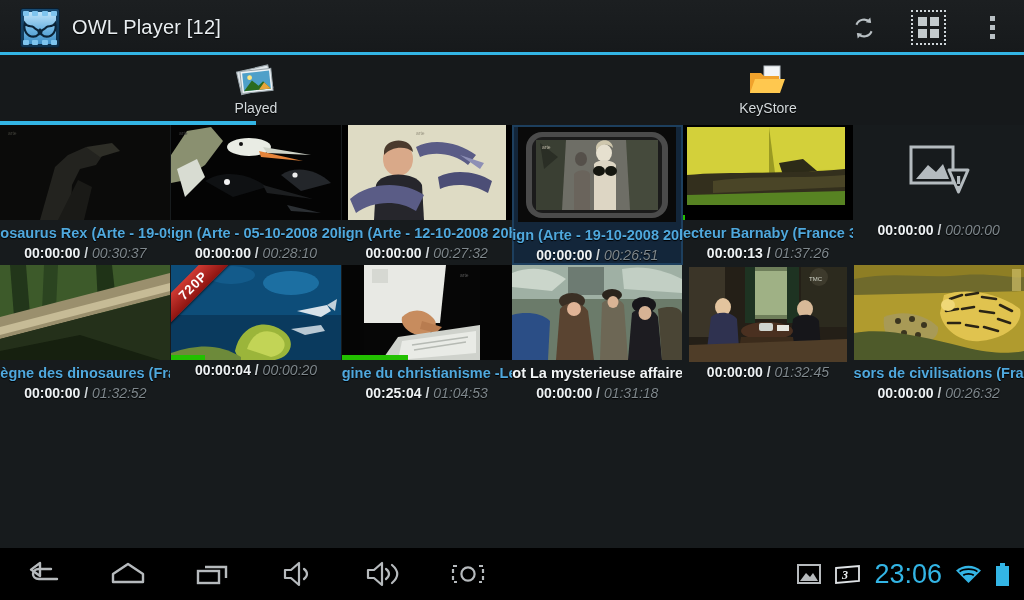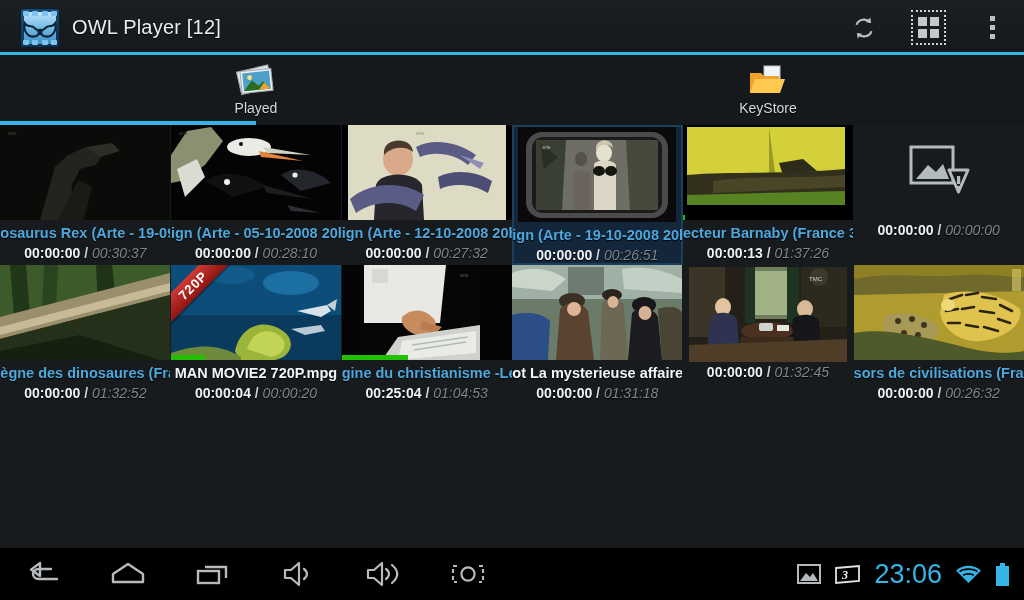--- a/index.html
+++ b/index.html
@@ -386,7 +386,6 @@
           <div class="ribbon">720P</div>
           <div class="progbar" style="width:34px;"></div>
         </div>
-        <div class="cap white"><span class="cap-inner">MAN MOVIE2 720P.mpg</span></div>
         <div class="times">
           <span class="cur">00:00:04</span><span class="sep"> / </span><span class="tot">00:00:20</span>
         </div>

